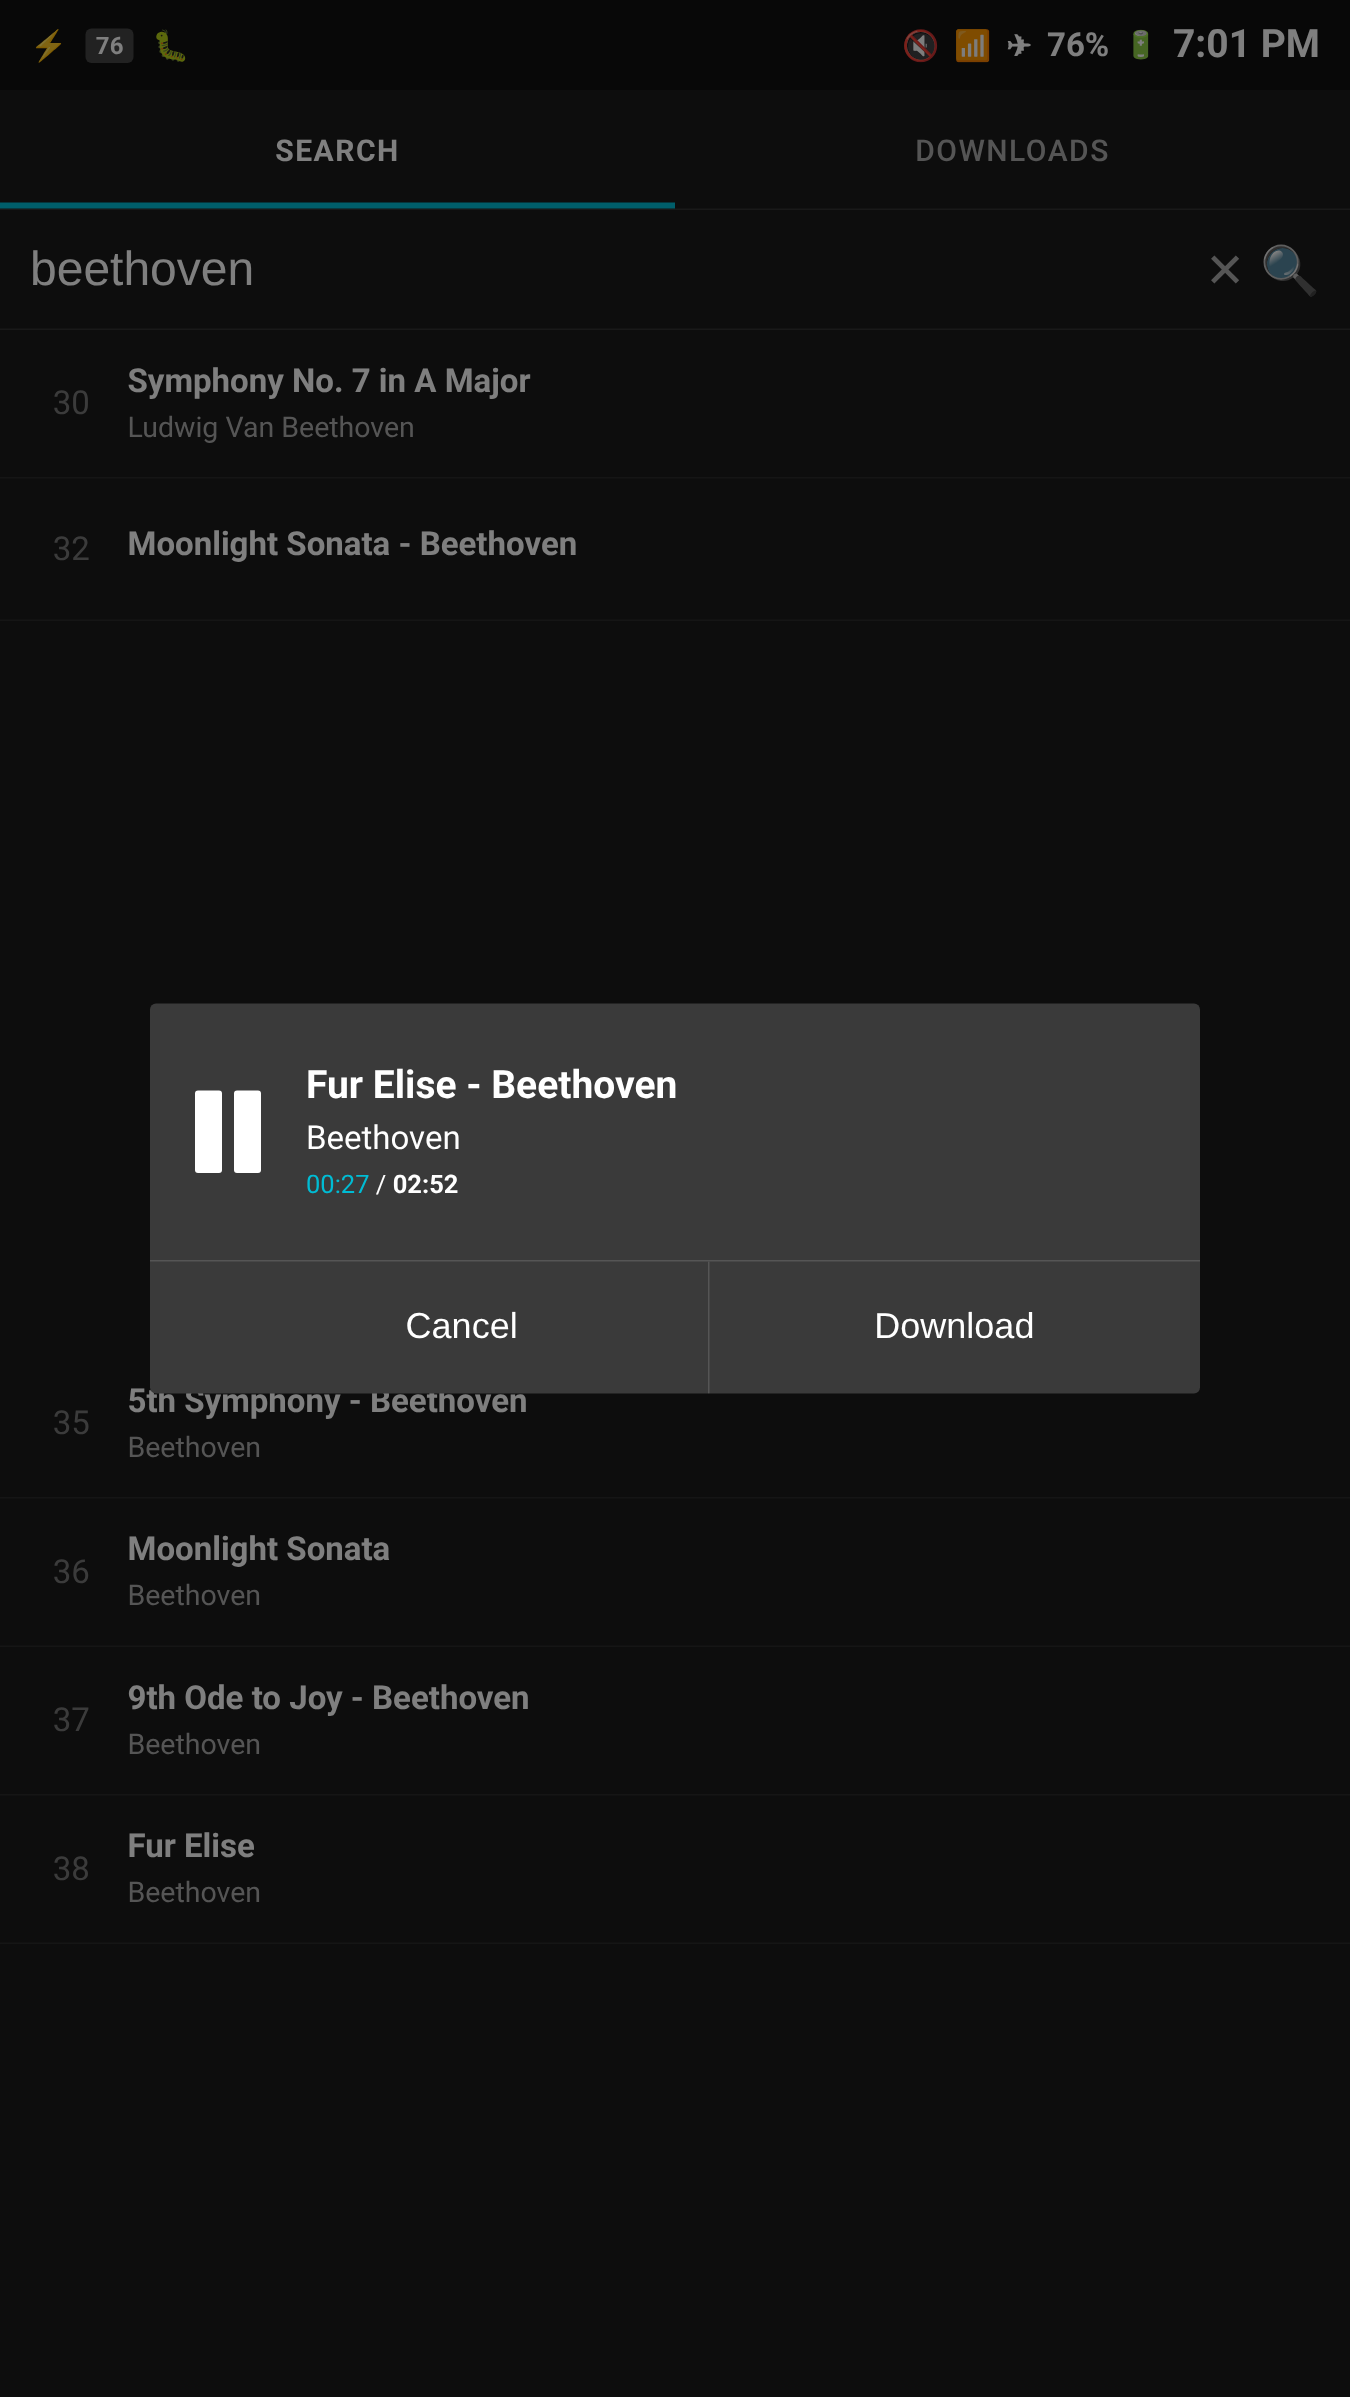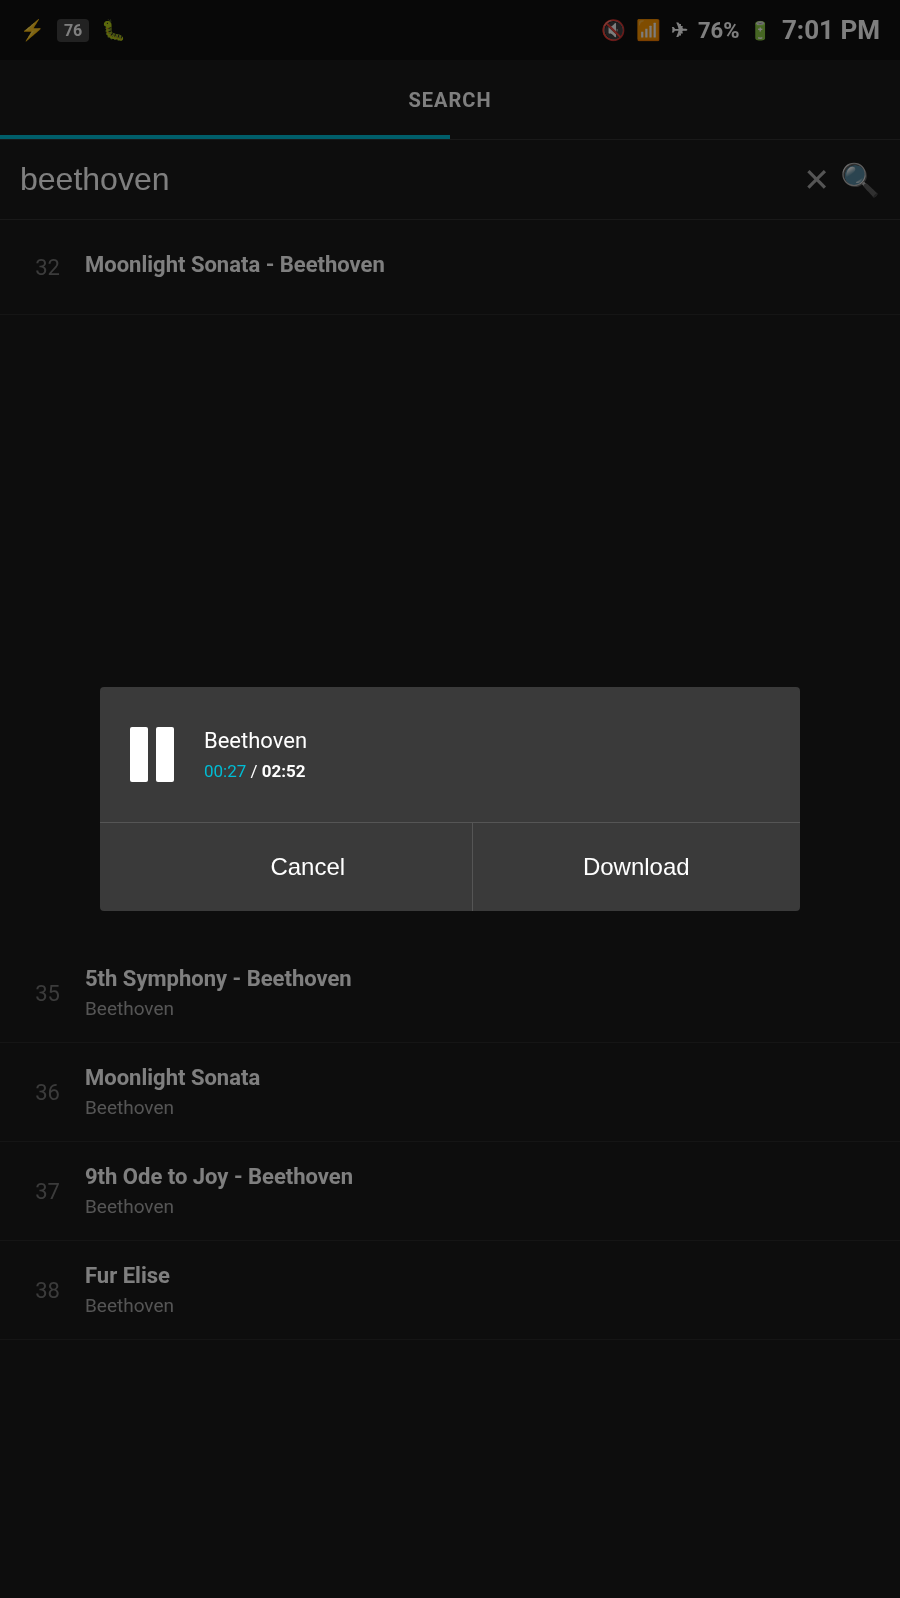--- a/index.html
+++ b/index.html
@@ -258,6 +258,9 @@
 <div class="tab-bar">
   <div class="tab active">
     <span>SEARCH</span>
+  </div>
+  <div class="tab">
+    <span>DOWNLOADS</span>
   </div>
   <div class="tab-indicator"></div>
 </div>

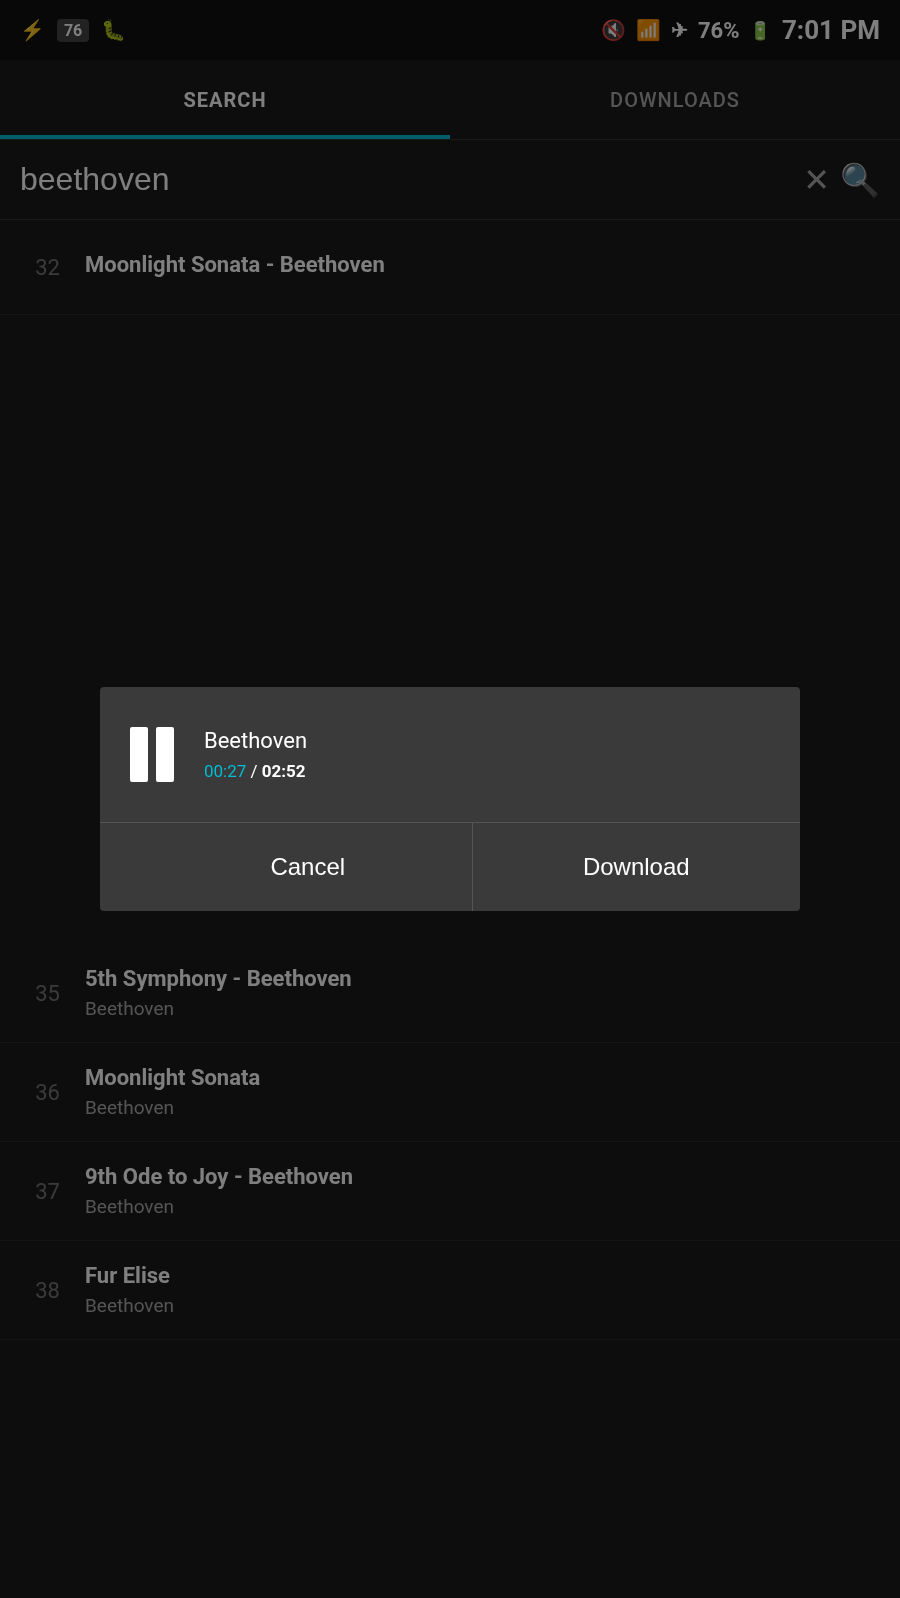--- a/index.html
+++ b/index.html
@@ -273,6 +273,13 @@
 
 <div class="results-list">
 
+  <div class="list-item">
+    <div class="item-number">30</div>
+    <div class="item-content">
+      <div class="item-title">Symphony No. 7 in A Major</div>
+      <div class="item-artist">Ludwig Van Beethoven</div>
+    </div>
+  </div>
 
 
   <div class="list-item">

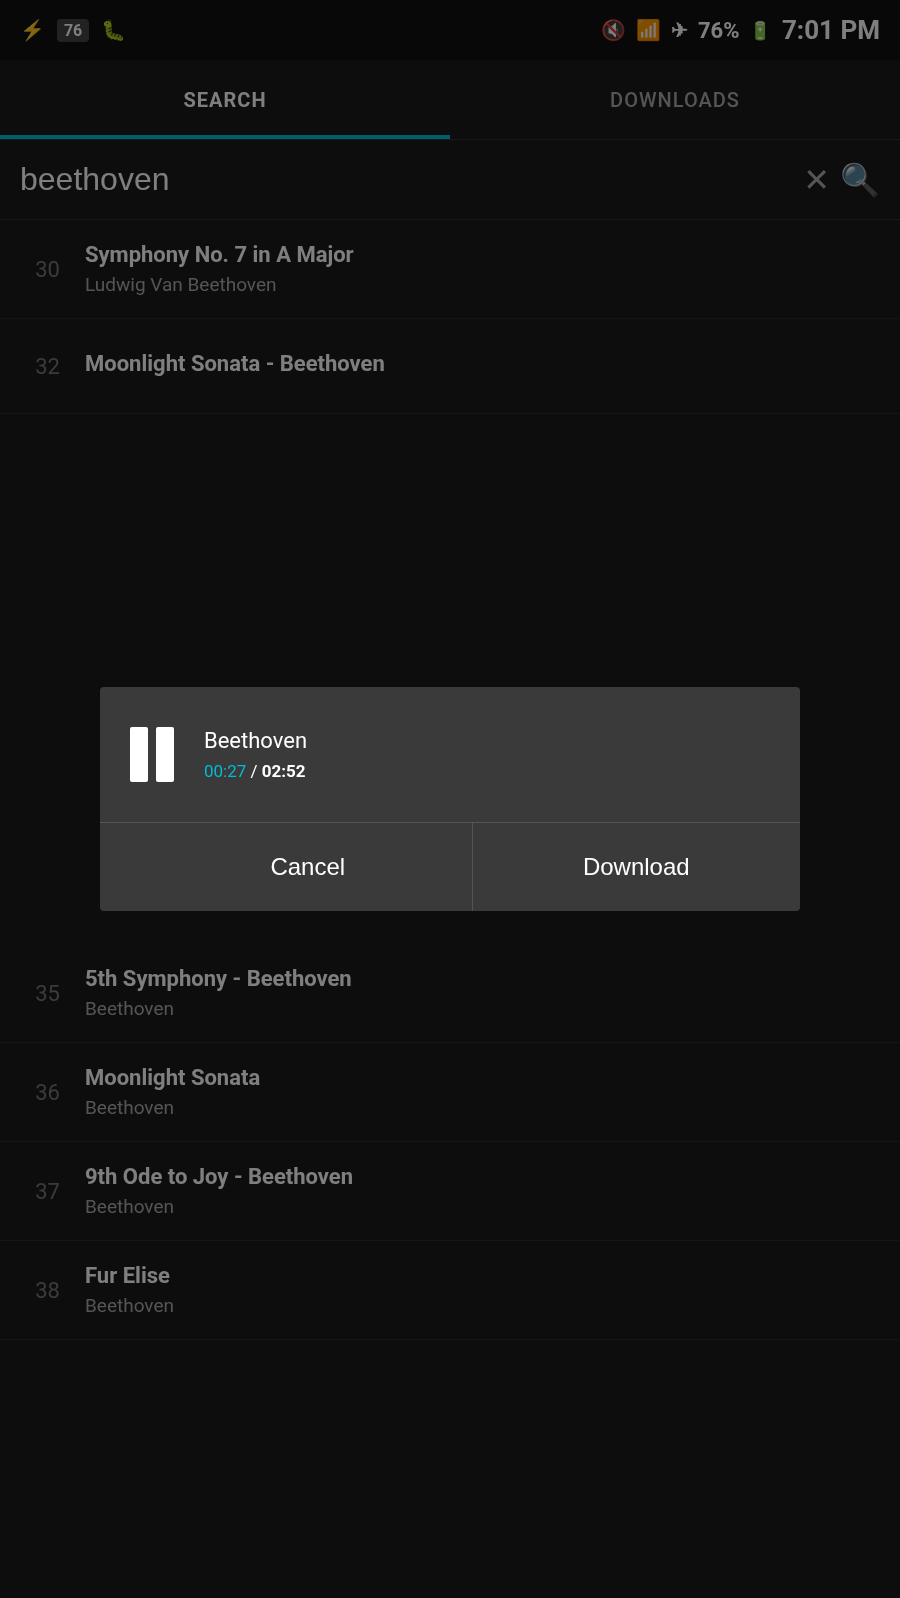--- a/index.html
+++ b/index.html
@@ -298,6 +298,7 @@
         <div class="pause-bar"></div>
       </div>
       <div class="modal-info">
+        <div class="modal-title">Fur Elise - Beethoven</div>
         <div class="modal-artist">Beethoven</div>
         <div class="modal-time">
           <span class="modal-current-time">00:27</span><span> / </span><span class="modal-total-time">02:52</span>

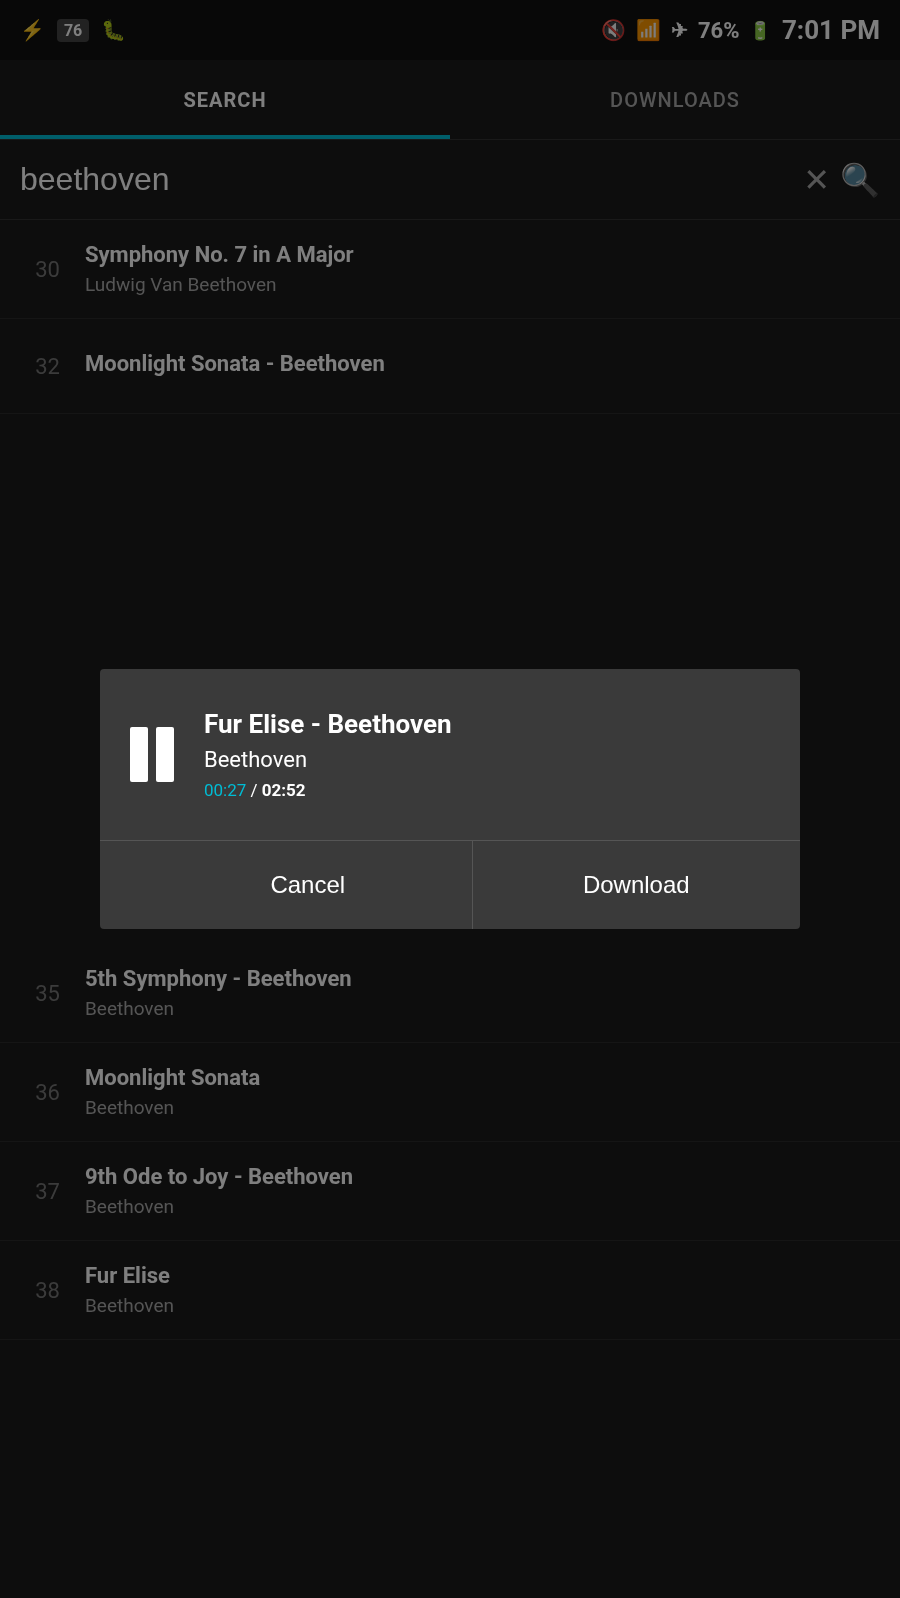--- a/index.html
+++ b/index.html
@@ -313,7 +313,7 @@
   </div>
 </div>
 
-<div style="position:absolute; top:944px; left:0; width:100%; z-index:1;">
+<div style="position:absolute; top:900px; left:0; width:100%; z-index:1;">
 
   <div class="list-item">
     <div class="item-number">35</div>

